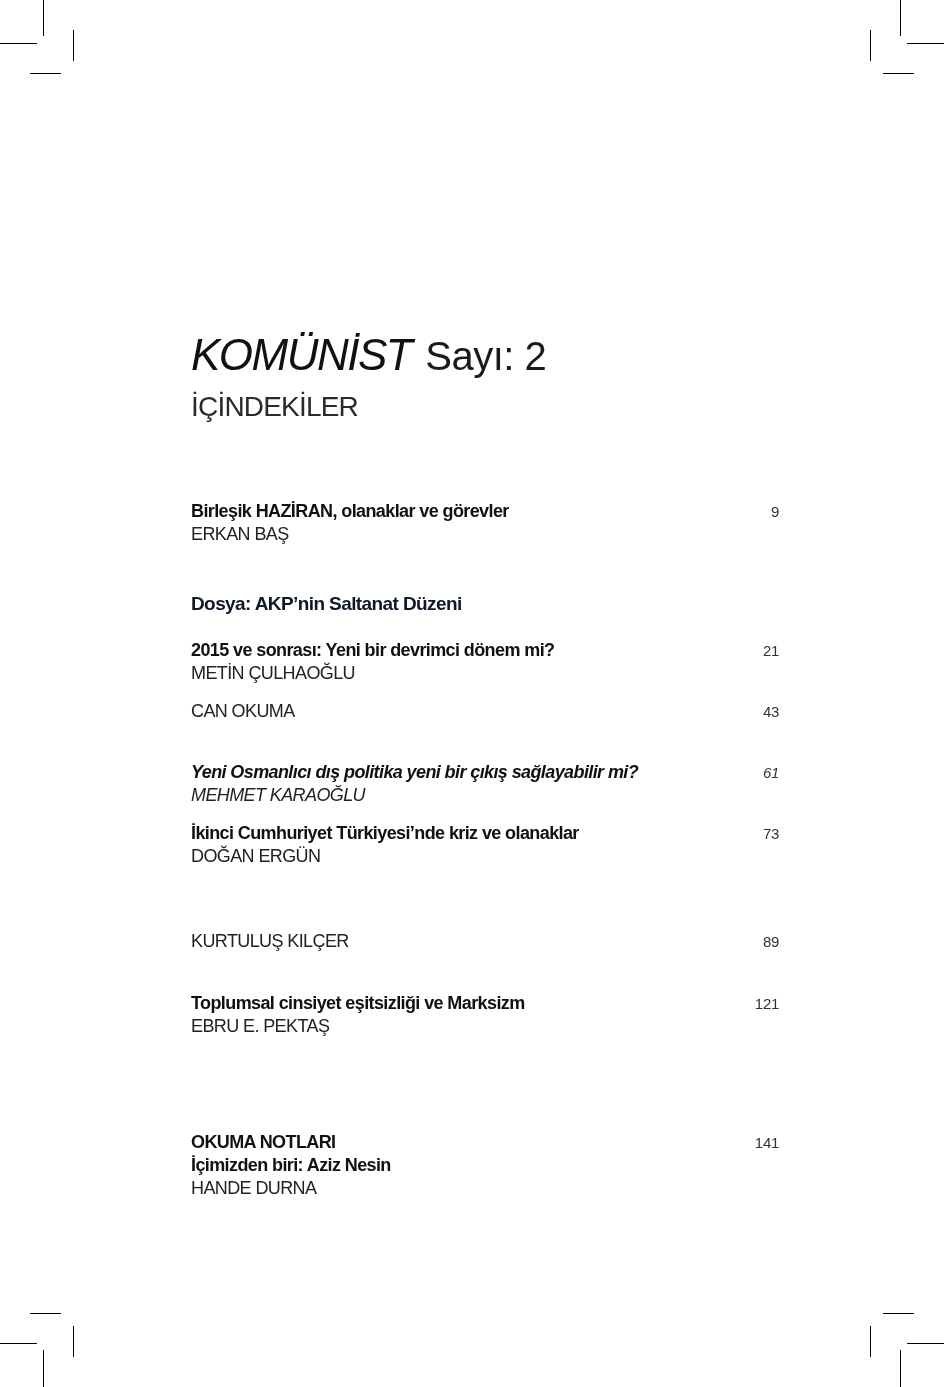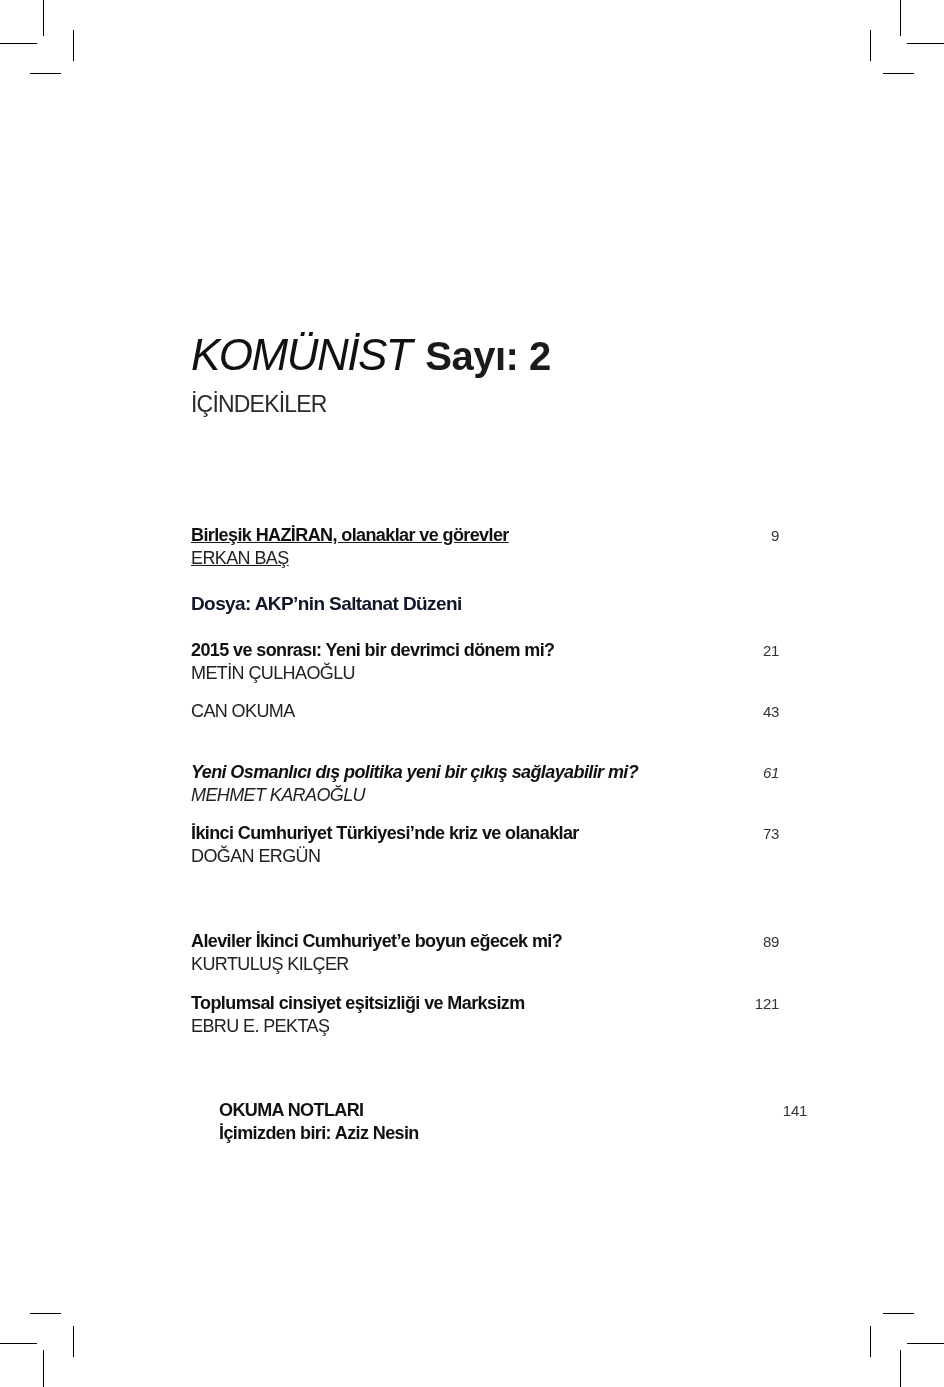--- a/index.html
+++ b/index.html
@@ -37,7 +37,7 @@
     }
     .title-issue {
       font-size: 40px;
-      font-weight: bold;
+      font-weight: normal;
       margin-left: 14px;
       letter-spacing: -0.5px;
       color: #1a1a1a;

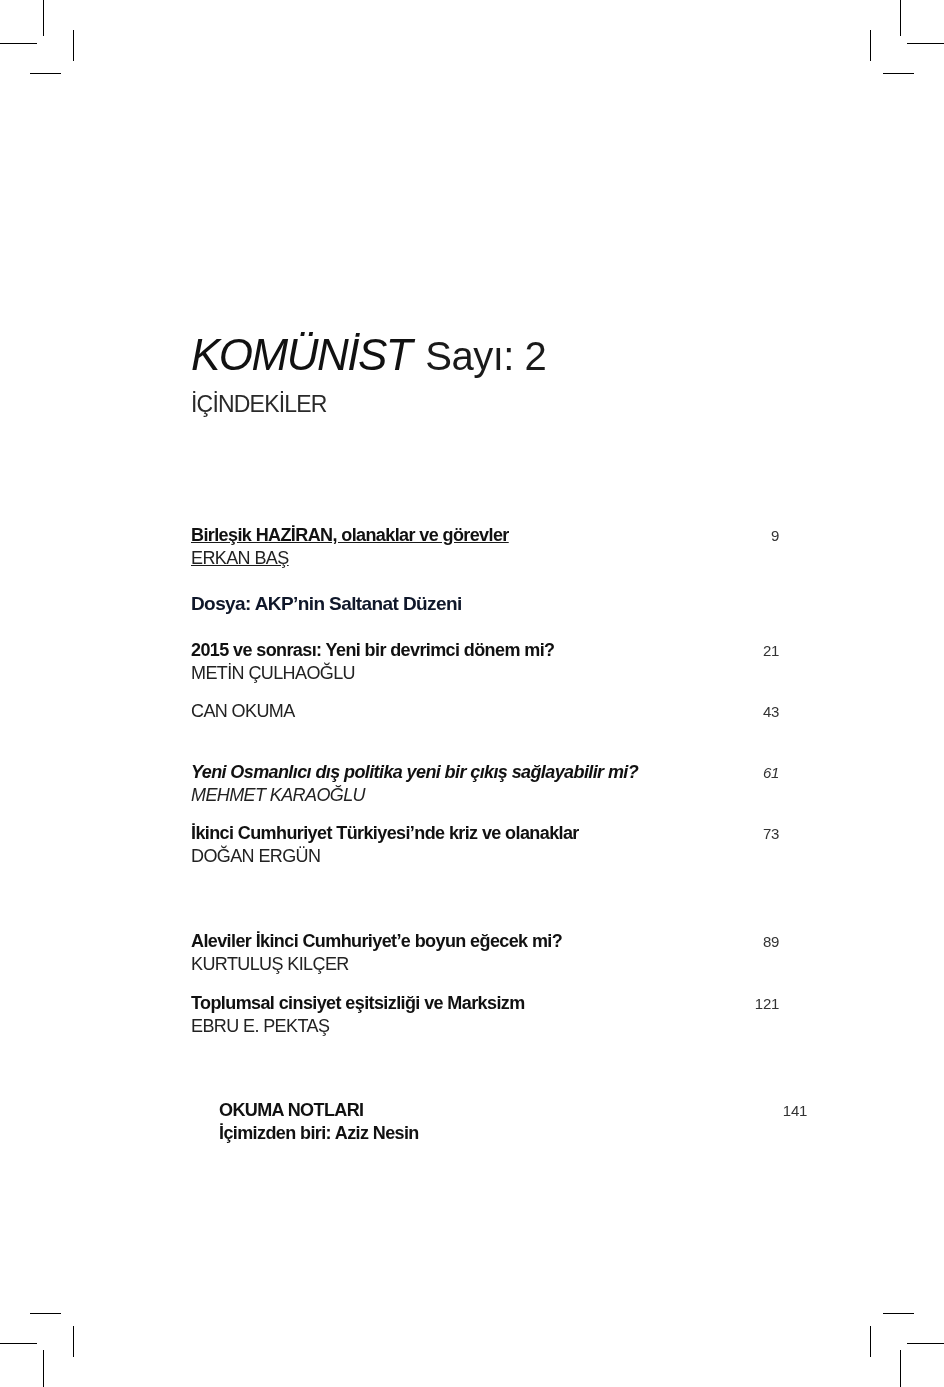--- a/index.html
+++ b/index.html
@@ -46,7 +46,7 @@
       position: absolute;
       left: 191px;
       top: 391px;
-      font-size: 23px;
+      font-size: 28px;
       letter-spacing: -0.8px;
       color: #2a2a2a;
     }

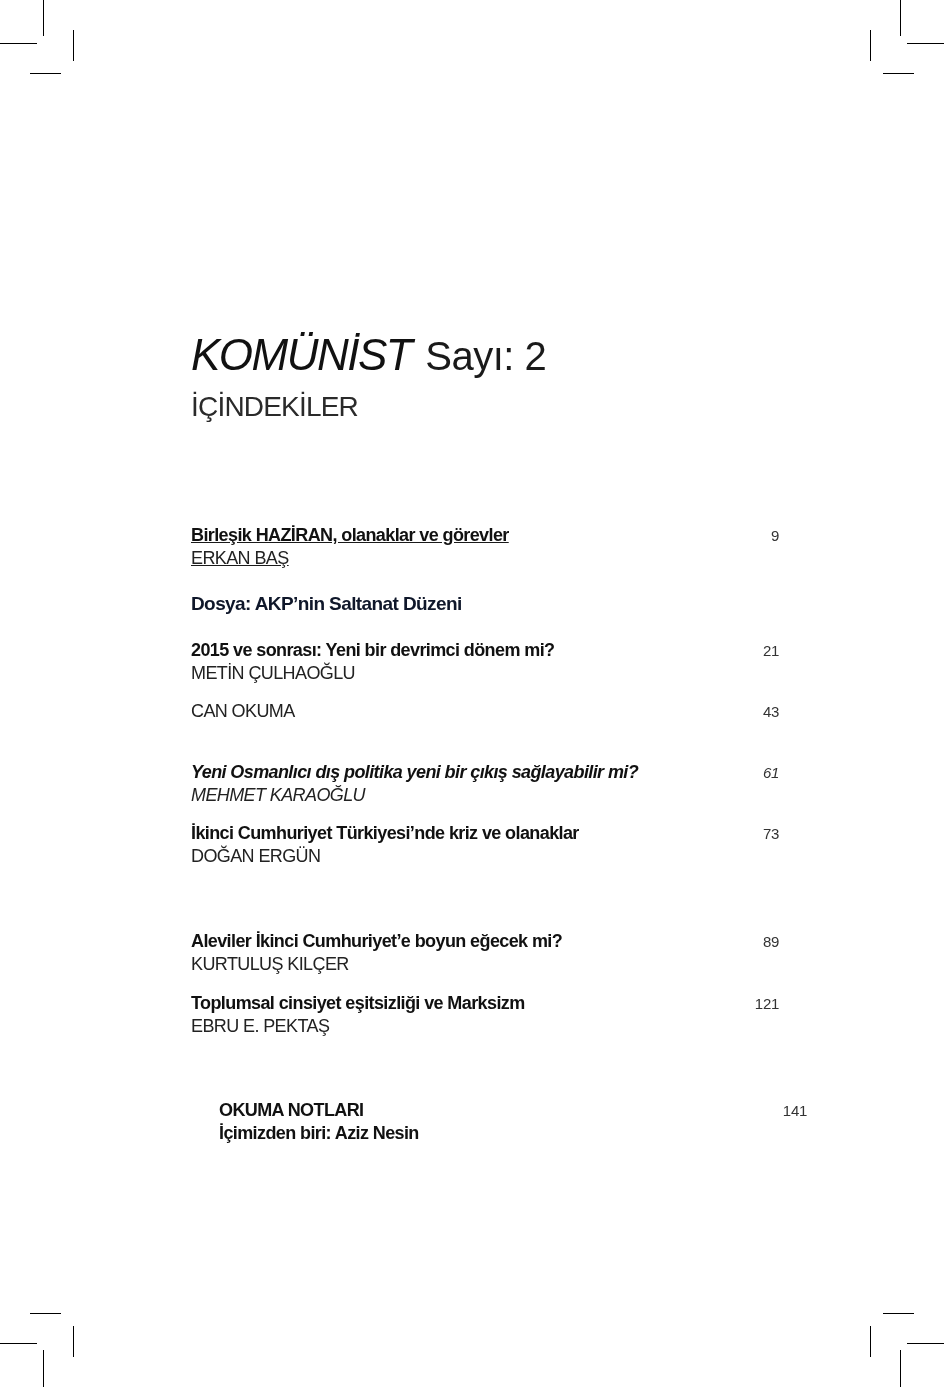--- a/index.html
+++ b/index.html
@@ -111,7 +111,7 @@
 </div>
 <div class="subtitle">İÇİNDEKİLER</div>
 
-<div class="entry" style="top:524px;text-decoration:underline;">
+<div class="entry" style="top:500px;">
   <div class="line title">Birleşik HAZİRAN, olanaklar ve görevler</div>
   <div class="line author">ERKAN BAŞ</div>
   <div class="page">9</div>

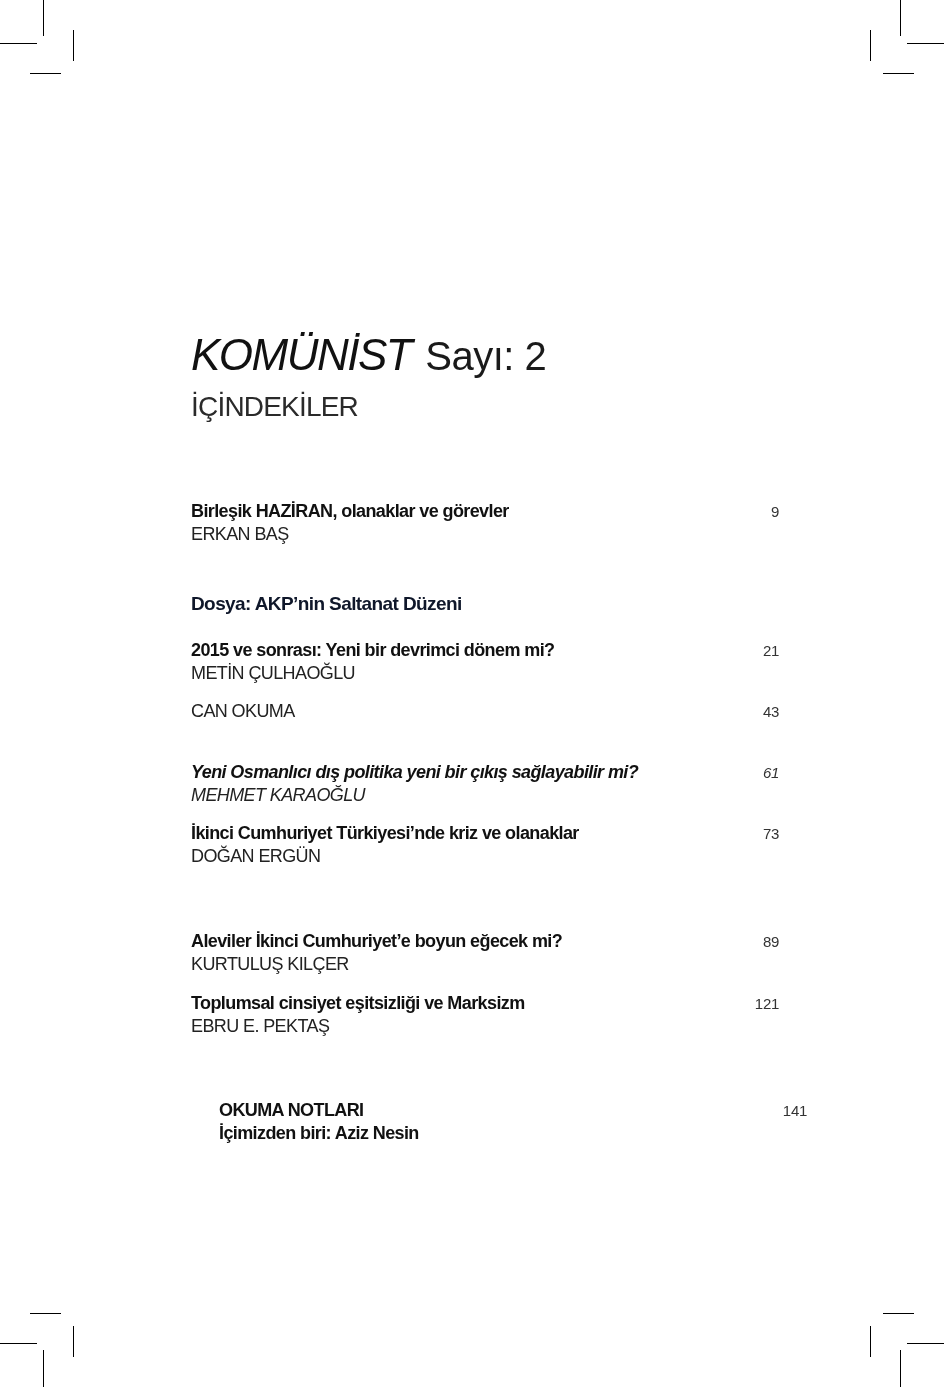--- a/index.html
+++ b/index.html
@@ -143,7 +143,6 @@
 </div>
 
 <div class="entry" style="top:930px;">
-  <div class="line title">Aleviler İkinci Cumhuriyet’e boyun eğecek mi?</div>
   <div class="line author">KURTULUŞ KILÇER</div>
   <div class="page">89</div>
 </div>

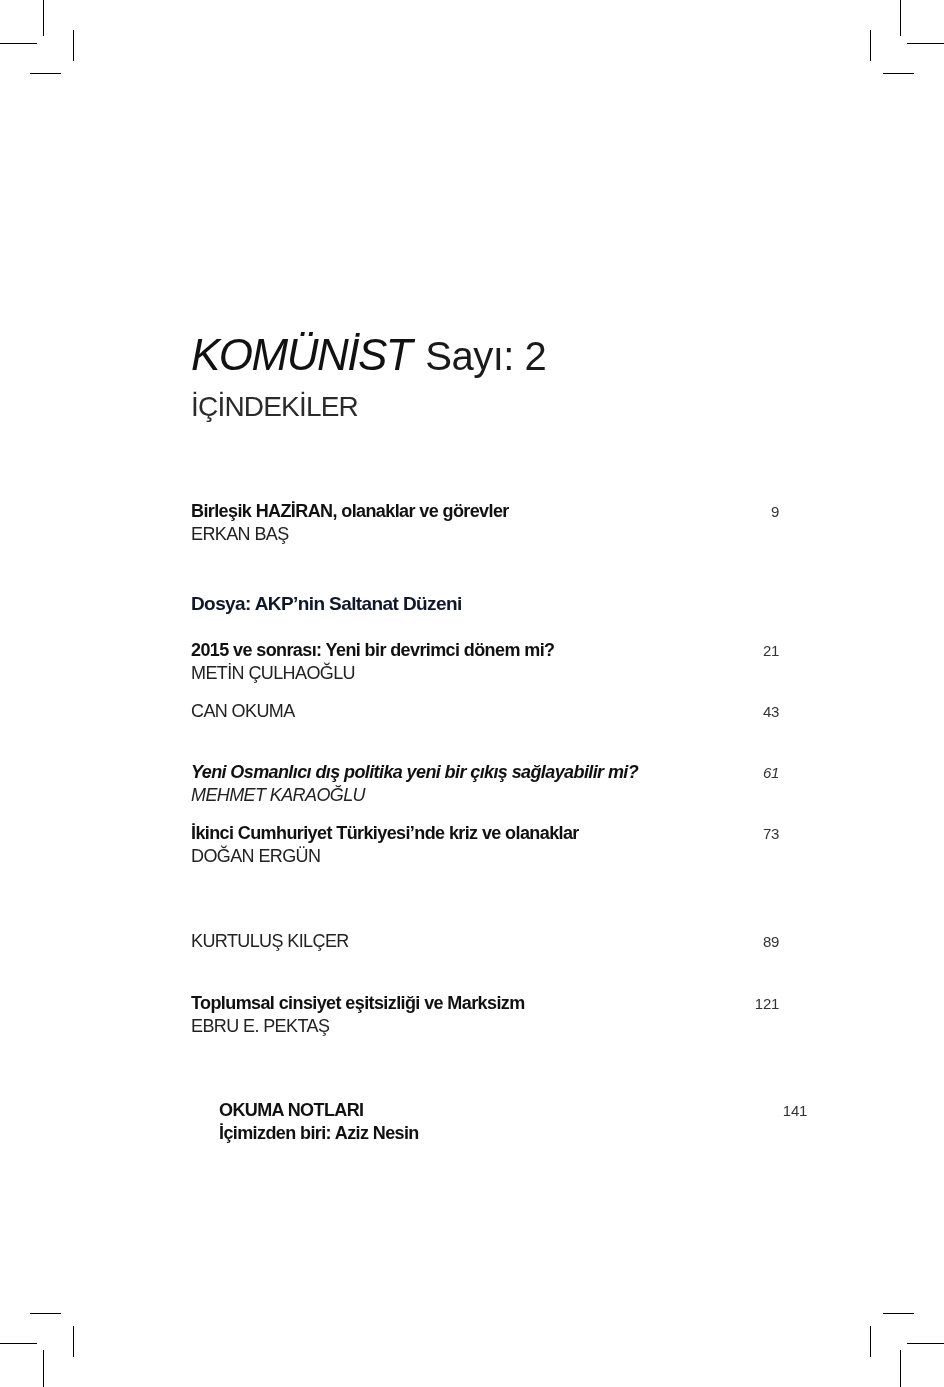--- a/index.html
+++ b/index.html
@@ -153,7 +153,7 @@
   <div class="page">121</div>
 </div>
 
-<div class="entry" style="top:1099px;margin-left:28px;">
+<div class="entry" style="top:1131px;">
   <div class="line title">OKUMA NOTLARI</div>
   <div class="line title">İçimizden biri: Aziz Nesin</div>
   <div class="page">141</div>

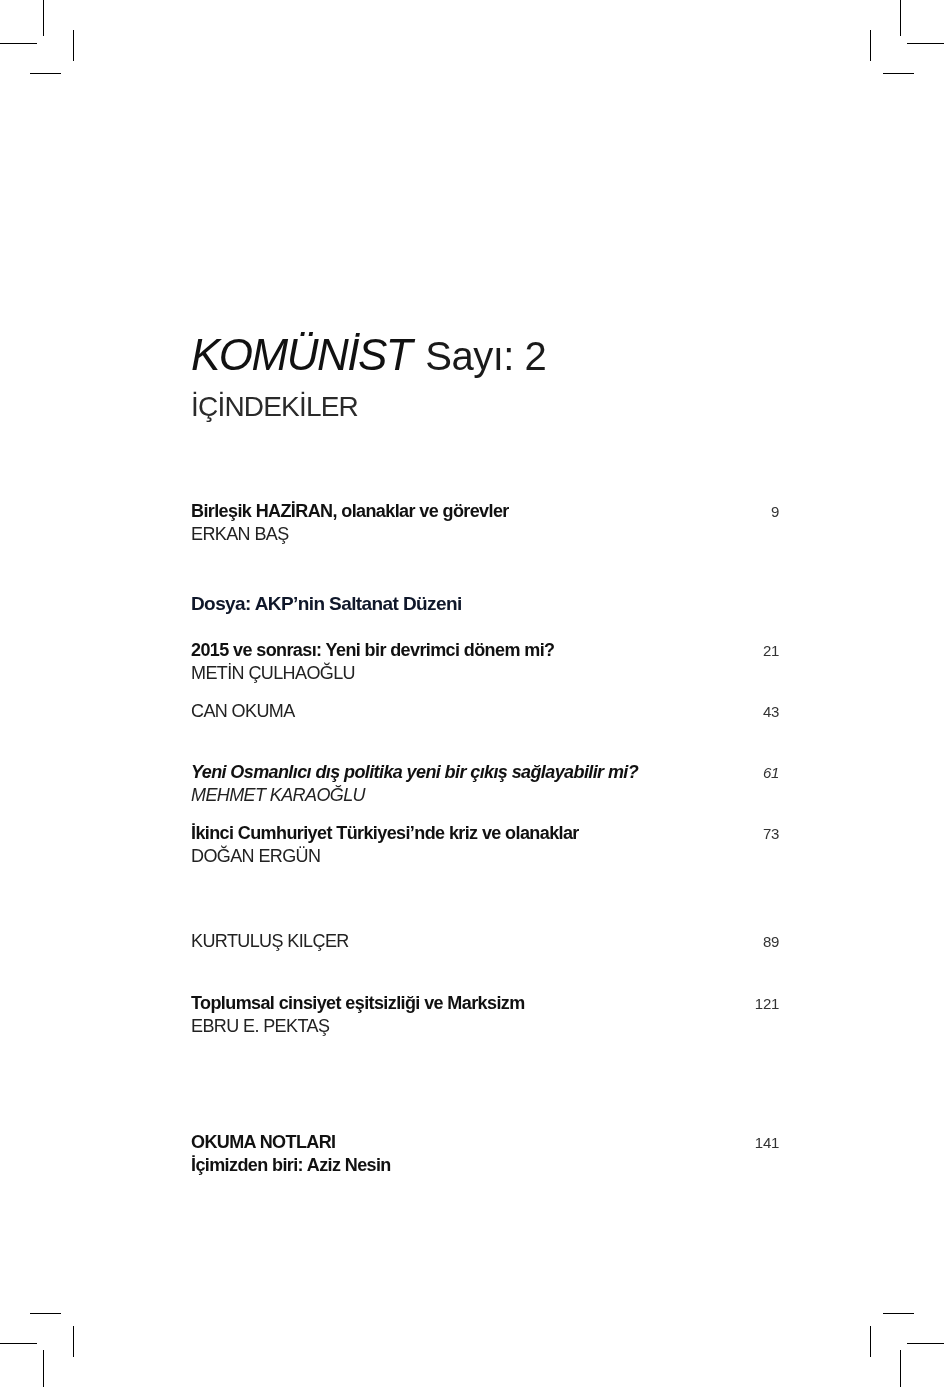--- a/index.html
+++ b/index.html
@@ -156,6 +156,7 @@
 <div class="entry" style="top:1131px;">
   <div class="line title">OKUMA NOTLARI</div>
   <div class="line title">İçimizden biri: Aziz Nesin</div>
+  <div class="line author">HANDE DURNA</div>
   <div class="page">141</div>
 </div>
 

